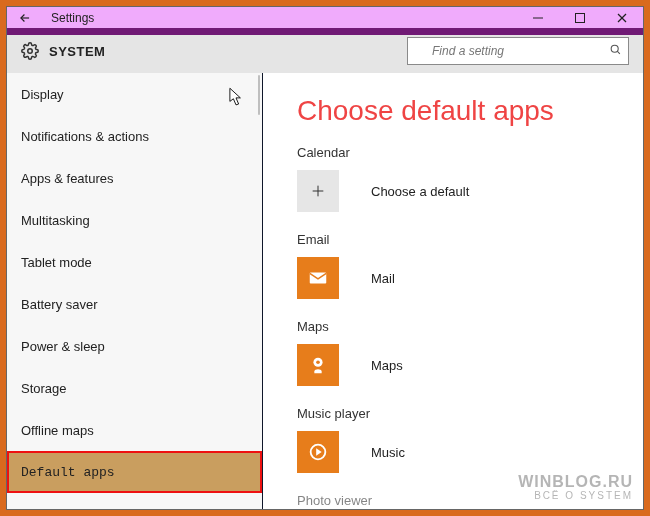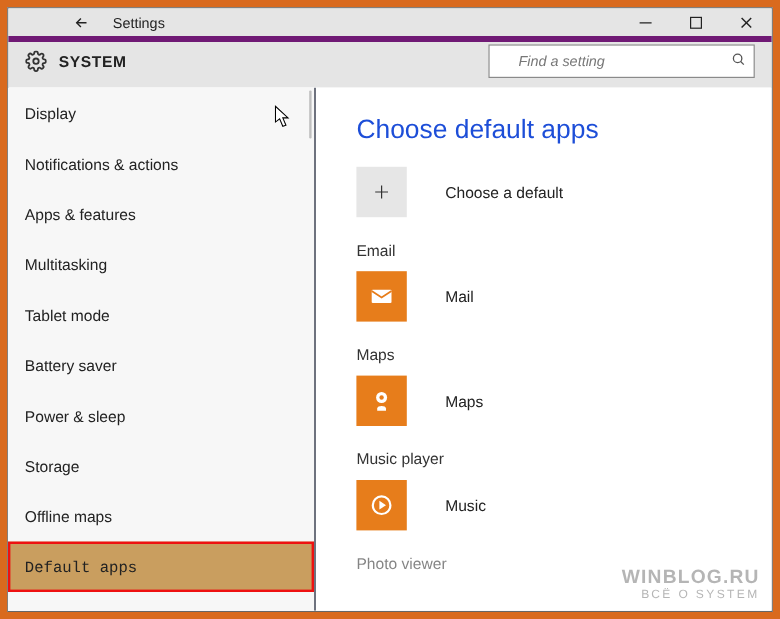--- a/index.html
+++ b/index.html
@@ -5,7 +5,7 @@
     * { box-sizing: border-box; margin: 0; padding: 0; }
     body { font-family: "Segoe UI", Arial, sans-serif; background: #d96a1e; display: flex; justify-content: center; align-items: center; width: 650px; height: 516px; overflow: hidden; }
     .window { width: 638px; height: 504px; background: #fff; border: 1px solid #666; display: flex; flex-direction: column; position: relative; }
-    .titlebar { height: 28px; background: #e5e5e5; display: flex; align-items: center; border-bottom: 5px solid #701a75; padding-left: 43px; }
+    .titlebar { height: 28px; background: #f0abfc; display: flex; align-items: center; border-bottom: 7px solid #701a75; }
     .back-btn { width: 36px; height: 100%; display: flex; align-items: center; justify-content: center; font-size: 16px; color: #222; cursor: pointer; }
     .title-text { font-size: 12px; color: #222; margin-left: 8px; }
     .win-controls { margin-left: auto; display: flex; }

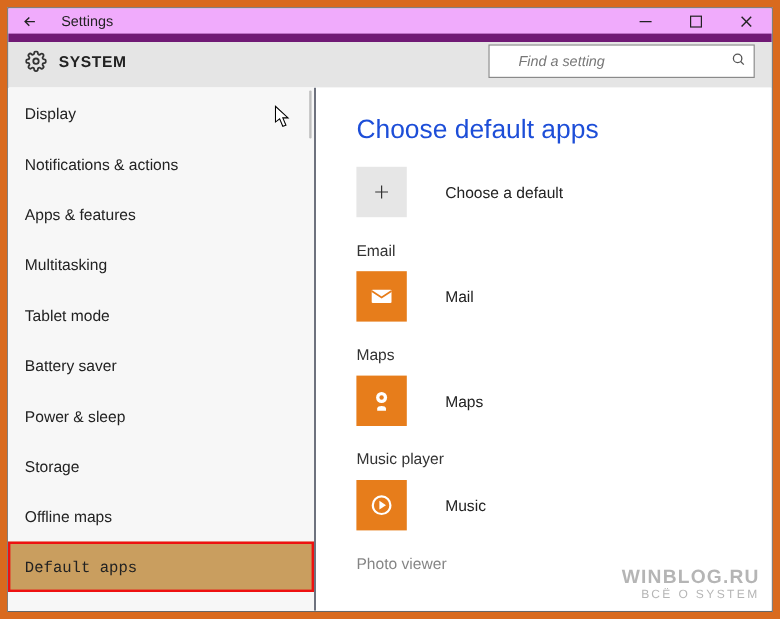--- a/index.html
+++ b/index.html
@@ -25,7 +25,7 @@
     .nav-item.selected { background: #c99e5f; outline: 2px solid #e11; outline-offset: -2px; font-family: Liberation Mono, monospace; }
     .cursor { position: absolute; width: 14px; height: 20px; pointer-events:none; }
     .content { flex: 1; padding: 16px 22px 0 34px; overflow: hidden; position: relative; }
-    .page-title { font-size: 22px; font-weight: 400; color: #1d4ed8; margin: 6px 0 18px 0; }
+    .page-title { font-size: 28px; font-weight: 400; color: #ef4444; margin: 6px 0 18px 0; }
     .category-label { font-size: 13px; color: #333; margin: 10px 0 10px 0; }
     .app-row { display: flex; align-items: center; margin-bottom: 20px; cursor: pointer; gap: 18px; }
     .app-tile { width: 42px; height: 42px; display: flex; align-items: center; justify-content: center; margin-right: 14px; }

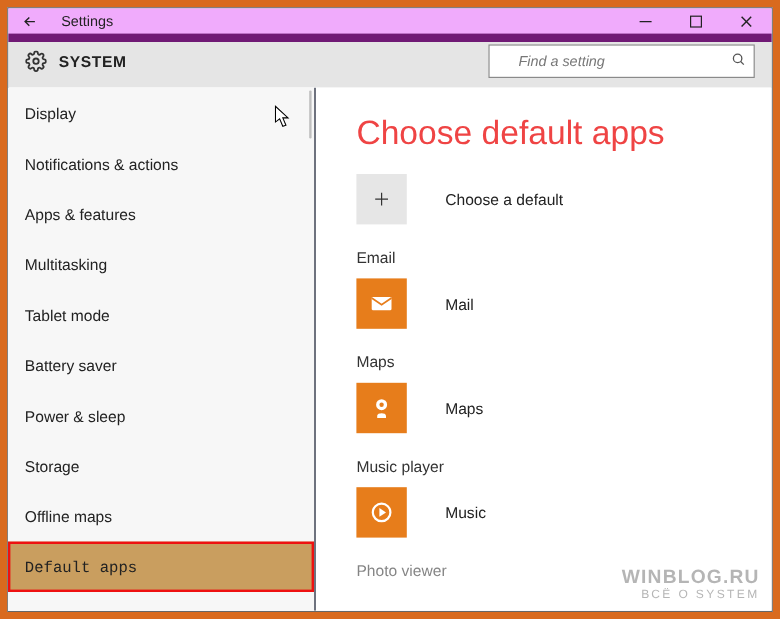--- a/index.html
+++ b/index.html
@@ -131,6 +131,7 @@
     <div class="content">
       <h1 class="page-title">Choose default apps</h1>
 
+      <div class="category-label">Calendar</div>
       <div class="app-row">
         <div class="app-tile gray">
             <svg width="16" height="16" viewBox="0 0 24 24" stroke="#333" stroke-width="1.5">

